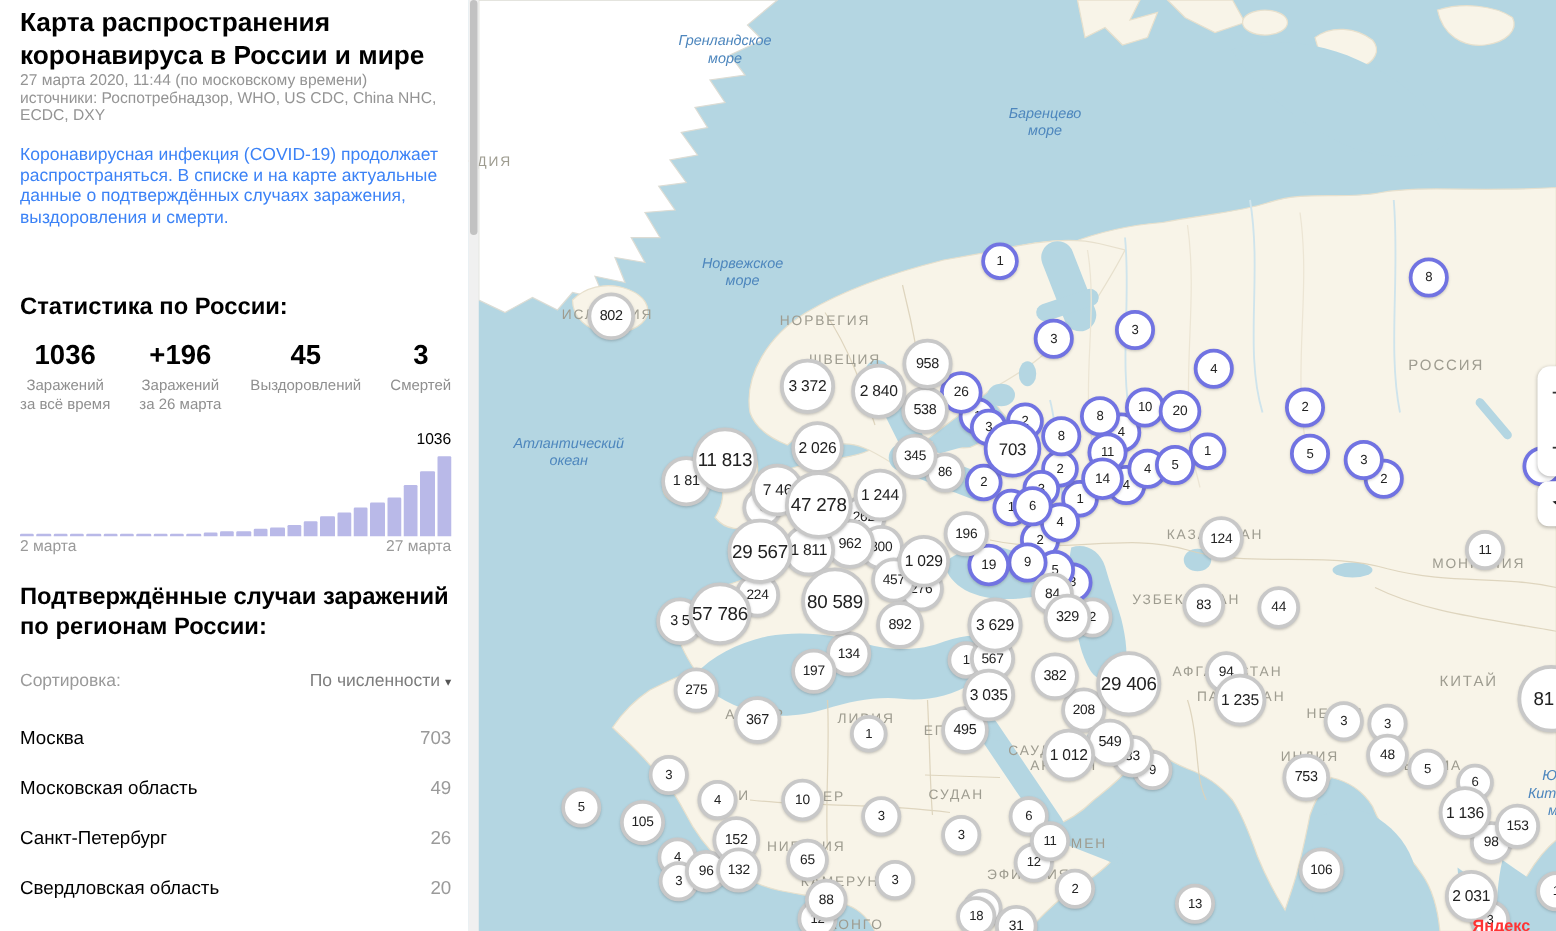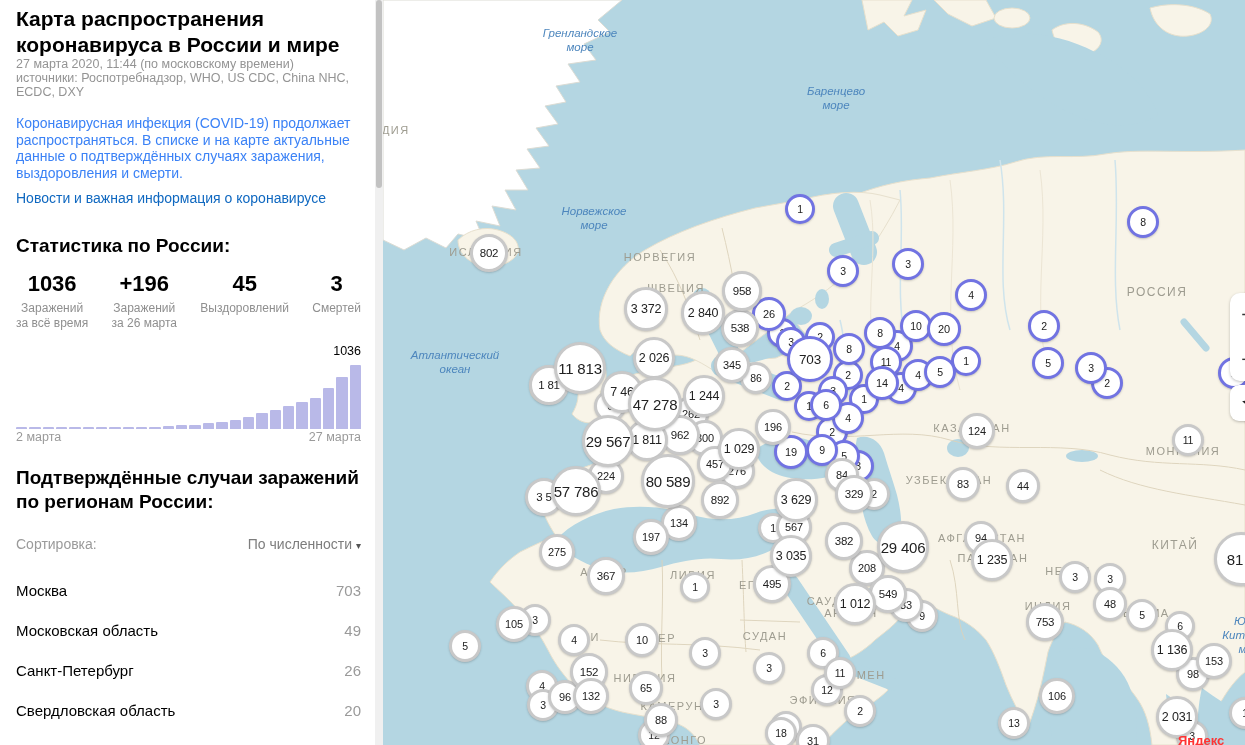--- a/index.html
+++ b/index.html
@@ -425,7 +425,6 @@
       <div>источники: Роспотребнадзор, WHO, US CDC, China NHC, ECDC, DXY</div>
     </div>
     <div class="sb-abs sb-para">Коронавирусная инфекция (COVID-19) продолжает распространяться. В списке и на карте актуальные данные о подтверждённых случаях заражения, выздоровления и смерти.</div>
-    <div class="sb-abs sb-link">Новости и важная информация о коронавирусе</div>
 
     <div class="sb-abs sb-h2" style="top:234px">Статистика по России:</div>
 

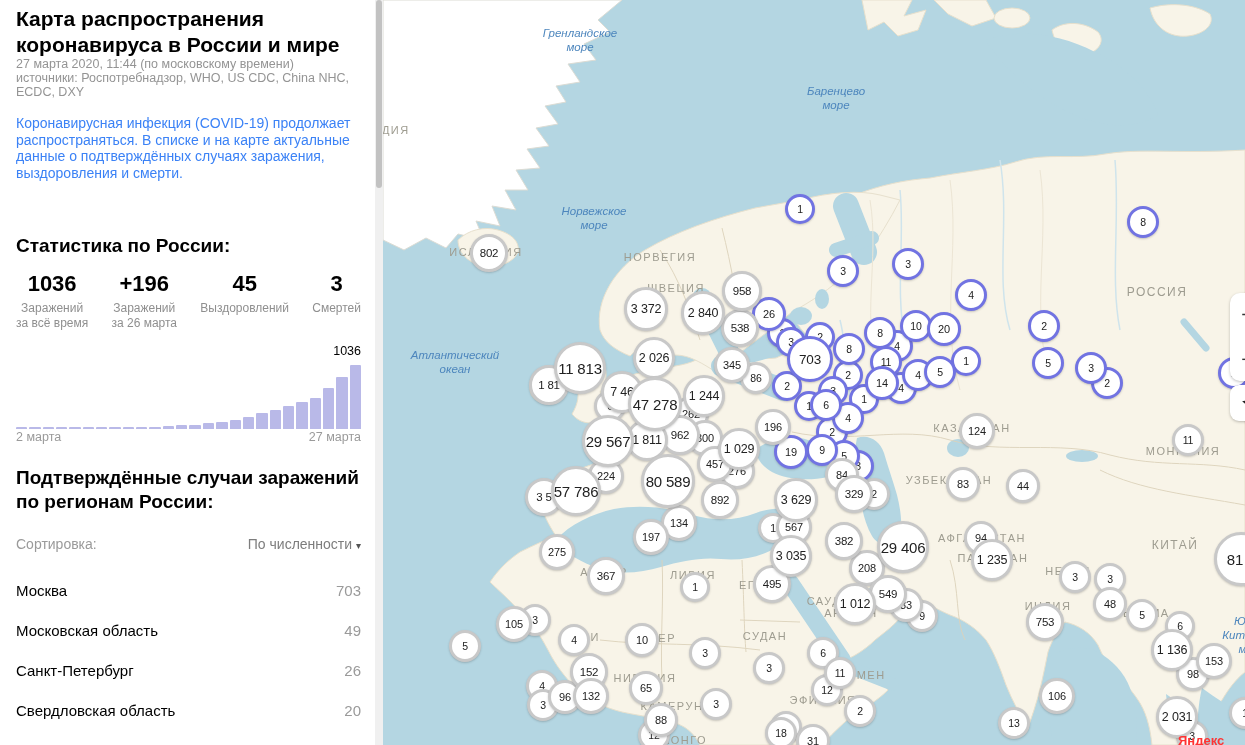--- a/index.html
+++ b/index.html
@@ -345,7 +345,7 @@
         <div class="mk mk-w" style="left: 558px; top: 624px; height: 26px; width: 26px; z-index: 7; font-size: 10.5px;">4</div>
         <div class="mk mk-w" style="left: 625px; top: 623px; height: 28px; width: 28px; z-index: 10; font-size: 11px;">10</div>
         <div class="mk mk-w" style="left: 449px; top: 630px; height: 26px; width: 26px; z-index: 8; font-size: 10.5px;">5</div>
-        <div class="mk mk-w" style="left: 496px; top: 606px; height: 30px; width: 30px; z-index: 16; font-size: 11px;">105</div>
+        <div class="mk mk-w" style="left: 496px; top: 640px; height: 30px; width: 30px; z-index: 16; font-size: 11px;">105</div>
         <div class="mk mk-w" style="left: 570px; top: 653px; height: 32px; width: 32px; z-index: 17; font-size: 11.5px;">152</div>
         <div class="mk mk-w" style="left: 526px; top: 670px; height: 26px; width: 26px; z-index: 7; font-size: 10.5px;">4</div>
         <div class="mk mk-w" style="left: 548px; top: 680px; height: 28px; width: 28px; z-index: 16; font-size: 11px;">96</div>

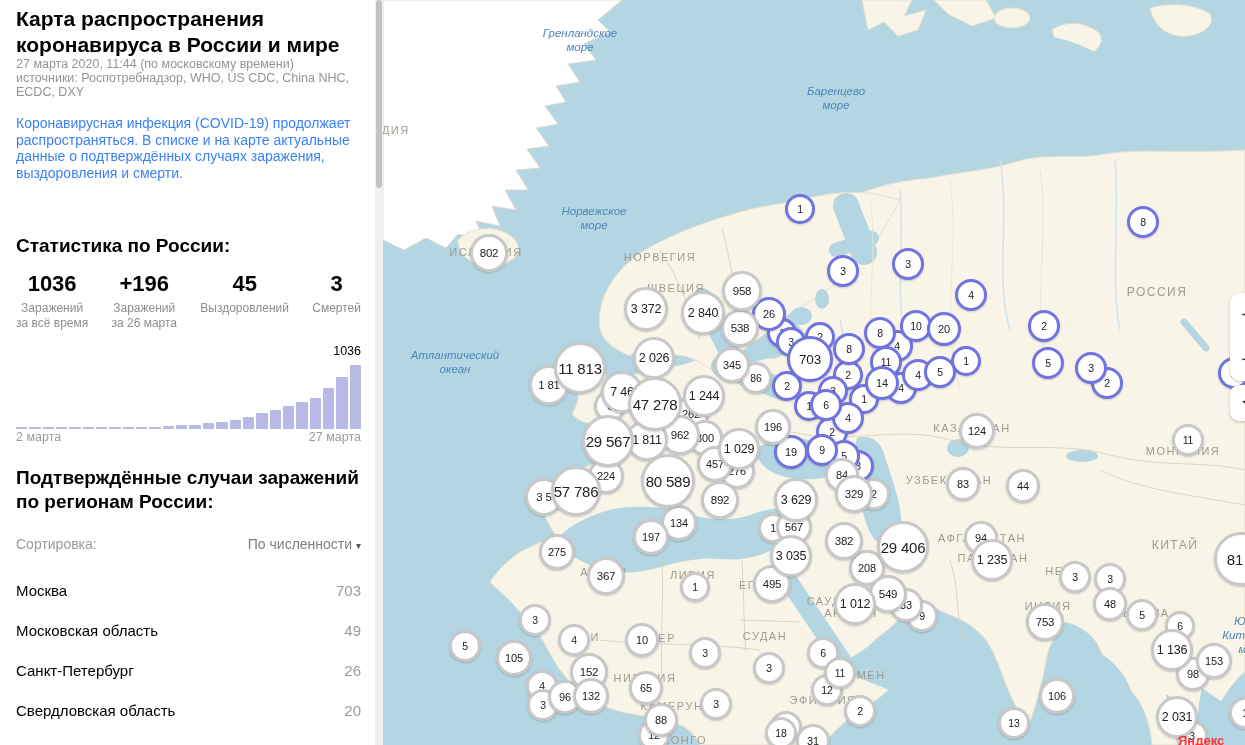--- a/index.html
+++ b/index.html
@@ -337,7 +337,7 @@
         <div class="mk mk-w" style="left: 1196px; top: 643px; height: 30px; width: 30px; z-index: 17; font-size: 11px;">153</div>
         <div class="mk mk-w" style="left: 1176px; top: 657px; height: 28px; width: 28px; z-index: 16; font-size: 11px;">98</div>
         <div class="mk mk-w" style="left: 1039px; top: 678px; height: 30px; width: 30px; z-index: 16; font-size: 11px;">106</div>
-        <div class="mk mk-w" style="left: 998px; top: 707px; height: 26px; width: 26px; z-index: 10; font-size: 10.5px;">13</div>
+        <div class="mk mk-w" style="left: 940px; top: 707px; height: 26px; width: 26px; z-index: 10; font-size: 10.5px;">13</div>
         <div class="mk mk-w" style="left: 1156px; top: 696px; height: 36px; width: 36px; z-index: 25; font-size: 12.5px;">2 031</div>
         <div class="mk mk-w" style="left: 1176px; top: 720px; height: 26px; width: 26px; z-index: 7; font-size: 10.5px;">3</div>
         <div class="mk mk-w" style="left: 1229px; top: 697px; height: 26px; width: 26px; z-index: 5; font-size: 10.5px;">1</div>

